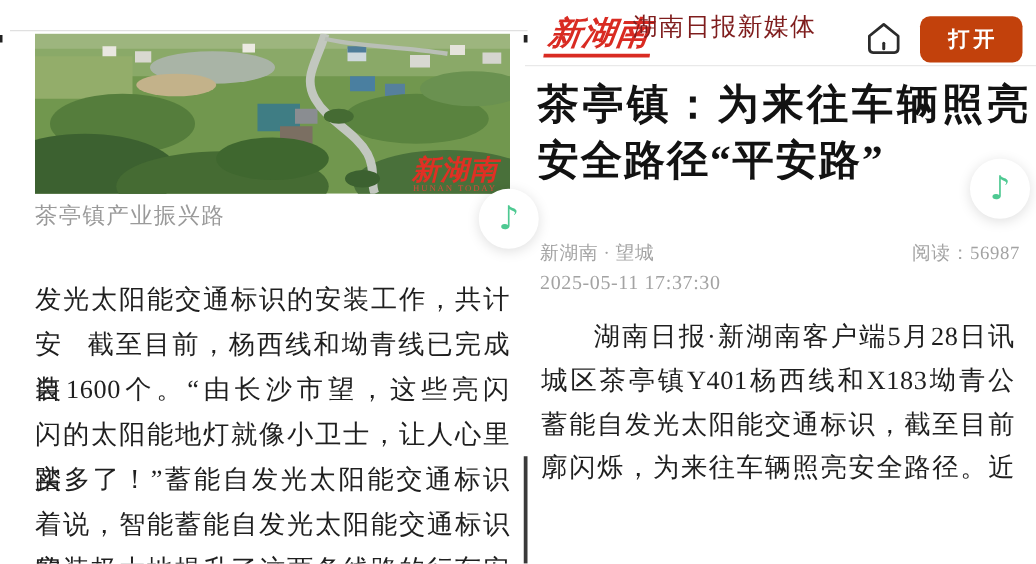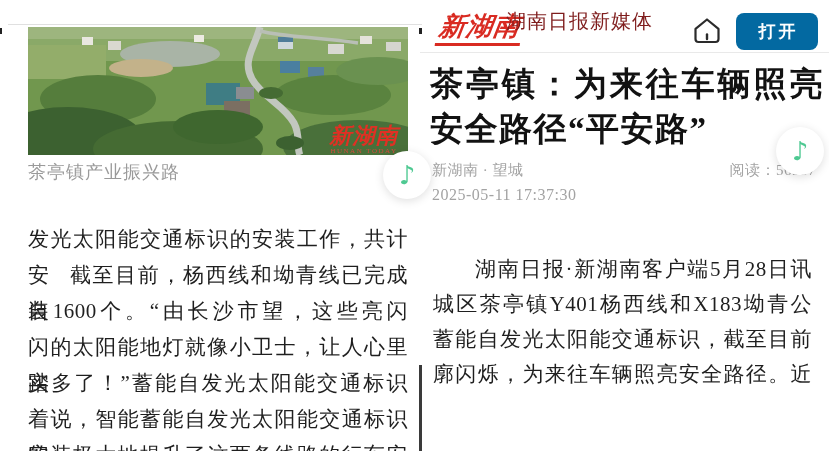--- a/index.html
+++ b/index.html
@@ -41,7 +41,7 @@
   .home-btn { left:690px; top:14px; width:34px; height:34px; display:flex;
     align-items:center; justify-content:center; background:transparent; border:none; cursor:pointer; }
   .open-btn {
-    left:736px; top:13px; width:82px; height:37px; background:#0369a1; color:#ffffff;
+    left:736px; top:13px; width:82px; height:37px; background:#c2410c; color:#ffffff;
     border:none; border-radius:8px; font-size:17px; letter-spacing:3px; cursor:pointer;
     font-family:"Liberation Sans", sans-serif; font-weight:600;
     display:flex; align-items:center; justify-content:center; padding-left:3px;

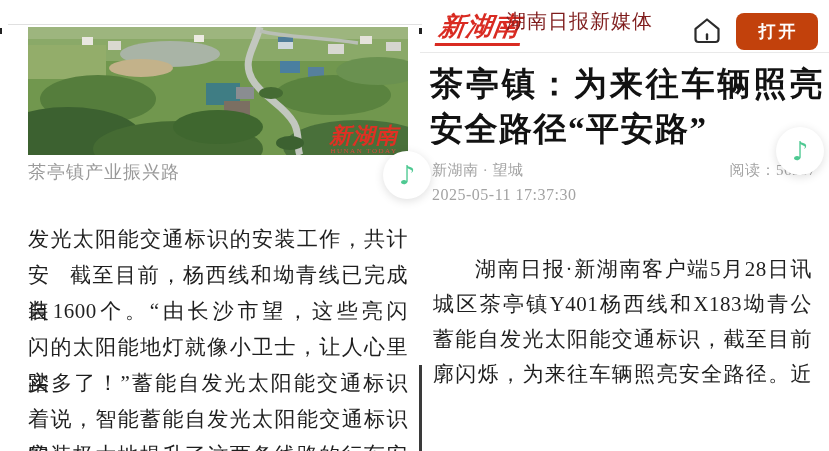--- a/index.html
+++ b/index.html
@@ -52,7 +52,7 @@
     left:430px; top:62px; width:394px; font-size:33px; line-height:45px;
     font-weight:700; color:#121212; letter-spacing:1.5px; text-align:justify;
   }
-  .meta { font-size:15px; color:#a3a3a3; letter-spacing:0.5px; font-family:"Liberation Serif", serif; }
+  .meta { font-size:15px; color:#a3a3a3; letter-spacing:0.5px; font-family:"Liberation Serif", serif;margin-top:32px; }
   .source { left:432px; top:161px; }
   .reads  { left:640px; top:161px; width:176px; text-align:right; }
   .time   { left:432px; top:186px; font-size:16px; }

